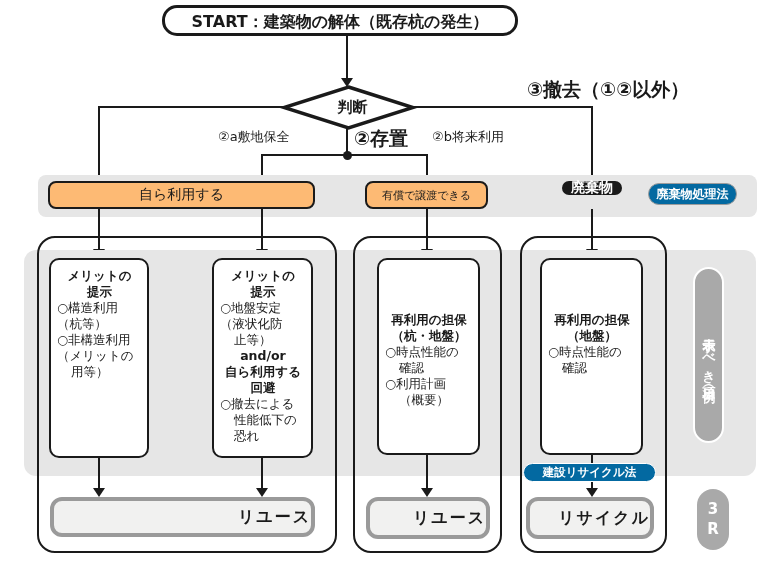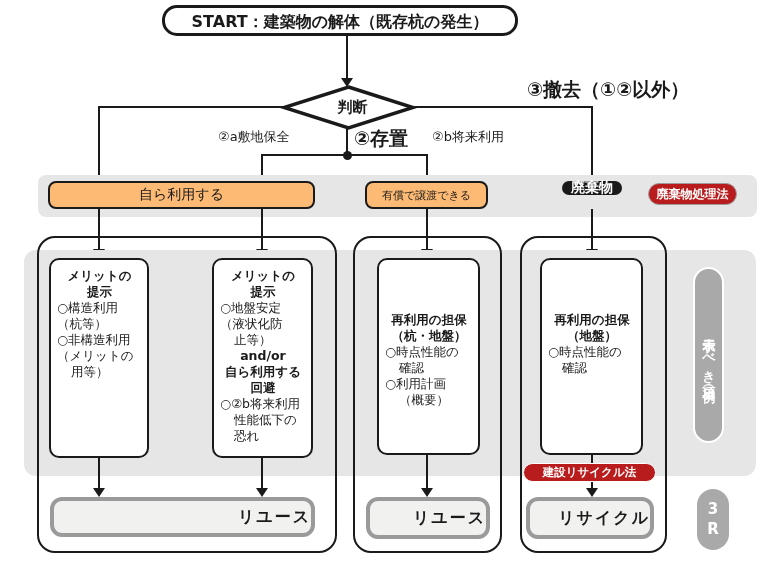--- a/index.html
+++ b/index.html
@@ -39,7 +39,7 @@
   .knode{position:absolute;background:#1a1a1a;color:#fff;border-radius:8px;
     display:flex;align-items:center;justify-content:center;
     font-size:14px;font-weight:bold;white-space:nowrap;}
-  .gpill{position:absolute;background:#b91c1c;color:#fff;border-radius:12px;
+  .gpill{position:absolute;background:#0369a1;color:#fff;border-radius:12px;
     display:flex;align-items:center;justify-content:center;font-weight:bold;
     white-space:nowrap;box-sizing:border-box;}
   .pill-wlaw{left:648px;top:183px;width:89px;height:22px;font-size:12px;border:1.5px solid #9c9c9c;}

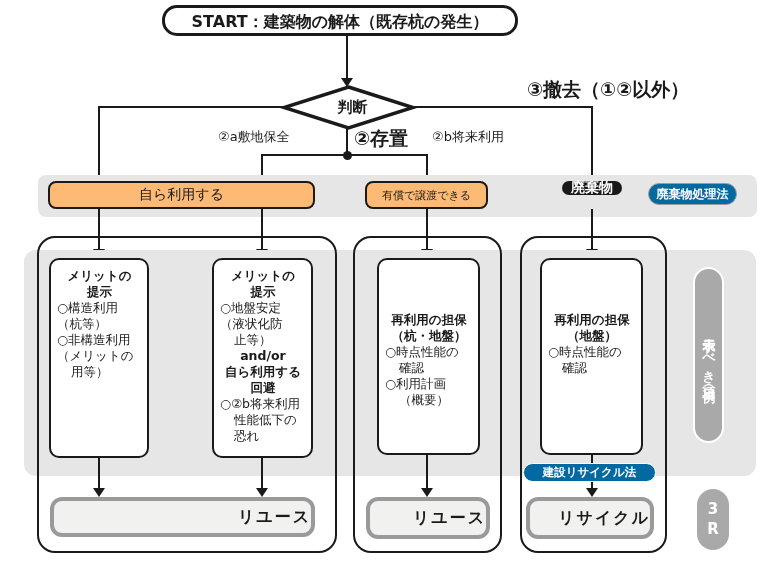--- a/index.html
+++ b/index.html
@@ -158,7 +158,7 @@
       <div class="ln hc">and/or</div>
       <div class="ln hc">自ら利用する</div>
       <div class="ln hc">回避</div>
-      <div class="ln">○②b将来利用</div>
+      <div class="ln">○撤去による</div>
       <div class="ln ind">性能低下の</div>
       <div class="ln ind">恐れ</div>
     </div>

